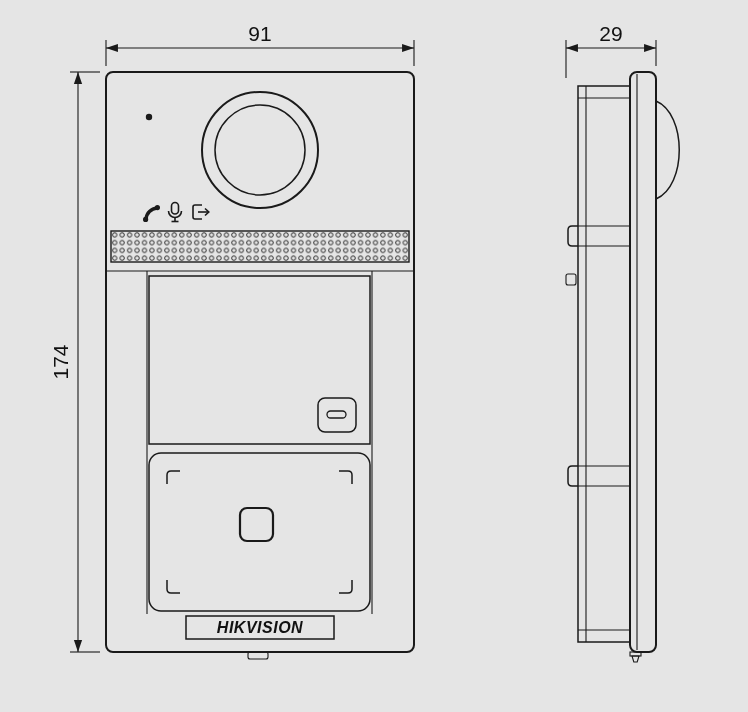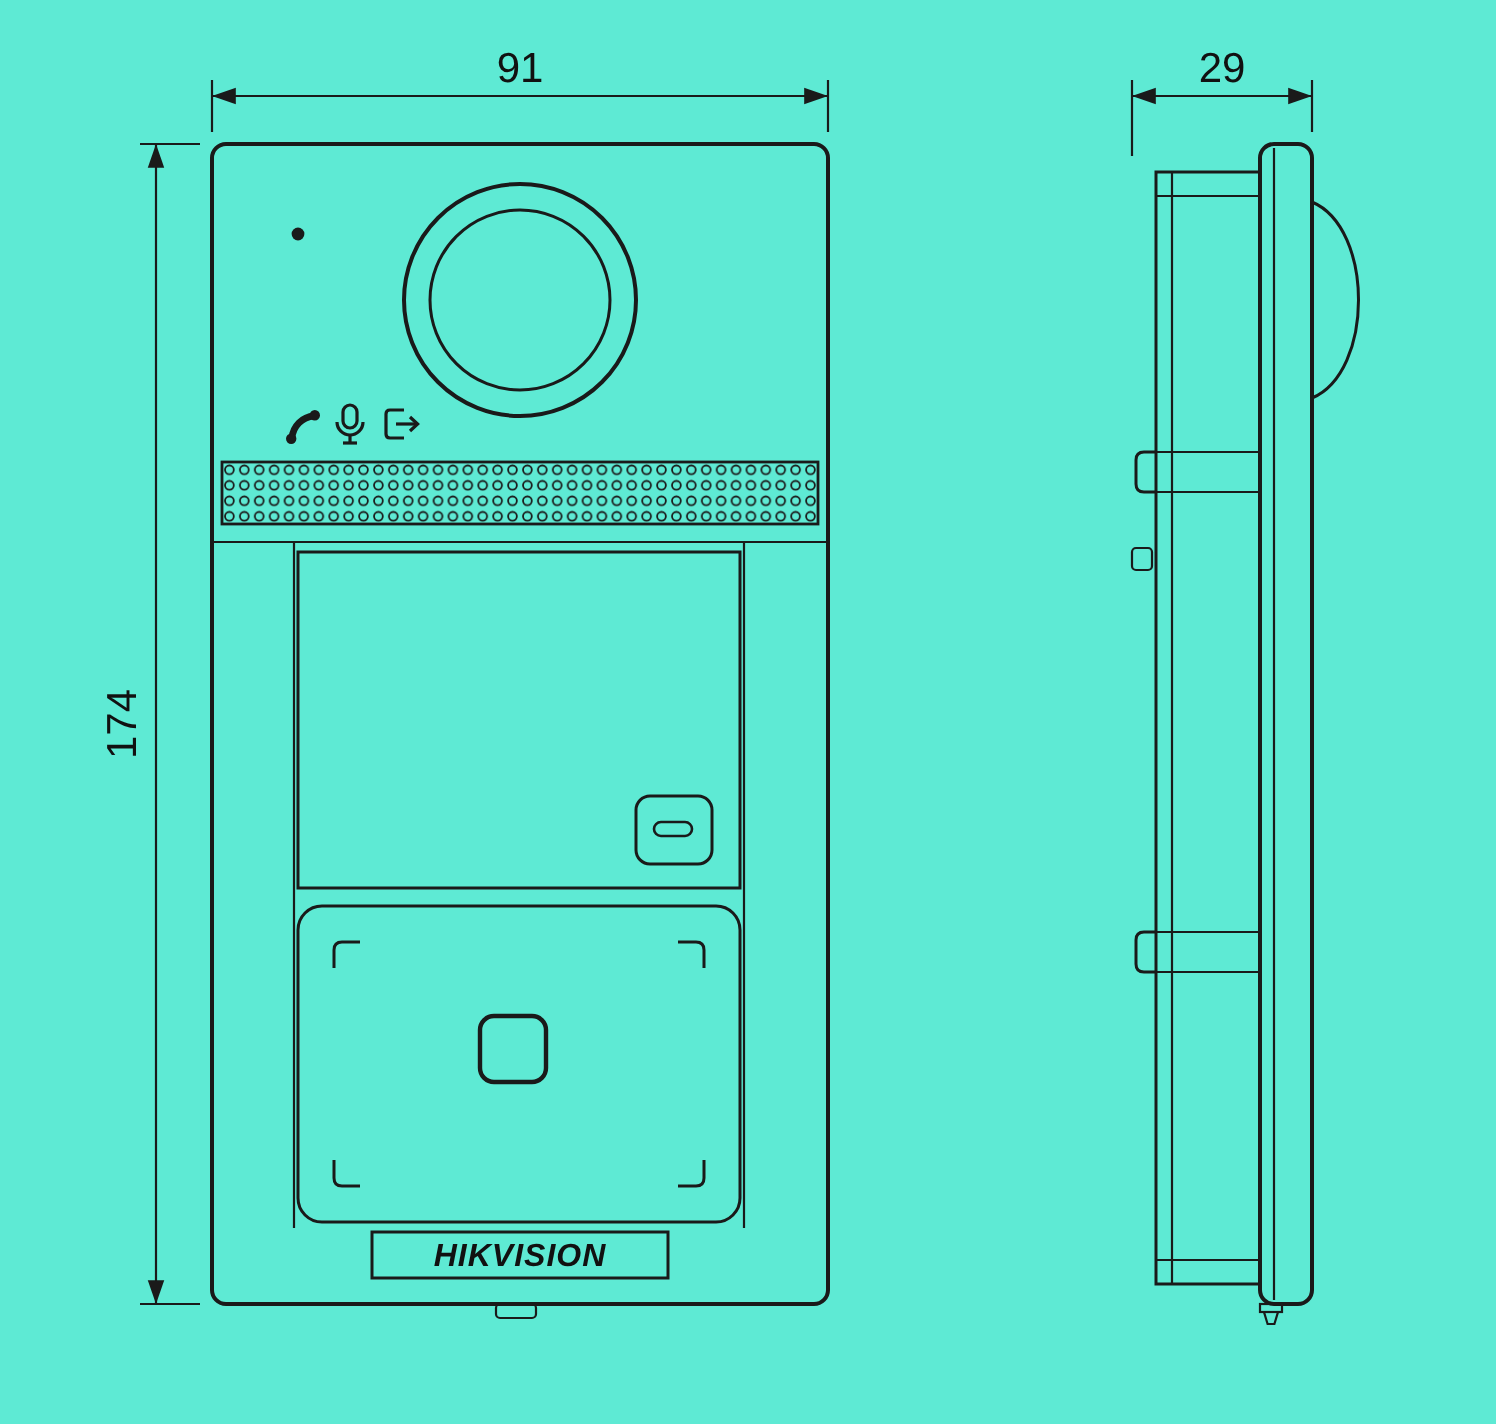--- a/index.html
+++ b/index.html
@@ -11,7 +11,7 @@
     width: 748px;
     height: 712px;
     position: relative;
-    background: #5eead4;
+    background: #e5e5e5;
     overflow: hidden;
   }
   svg { display: block; }

